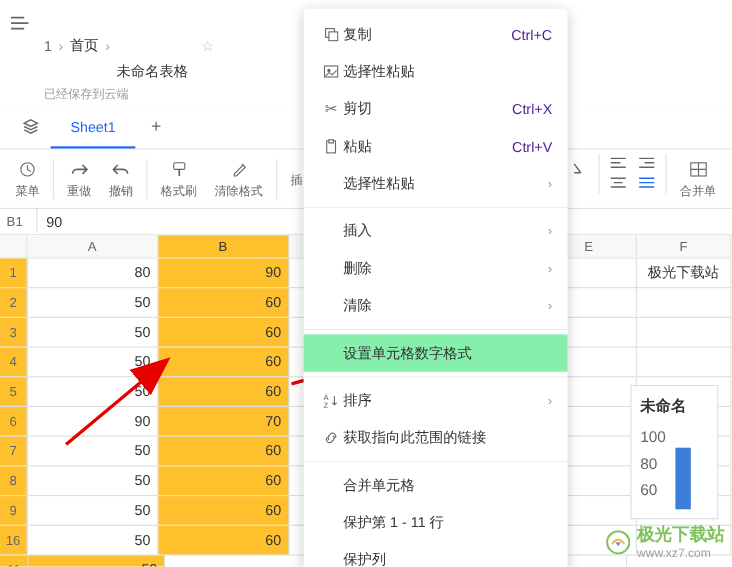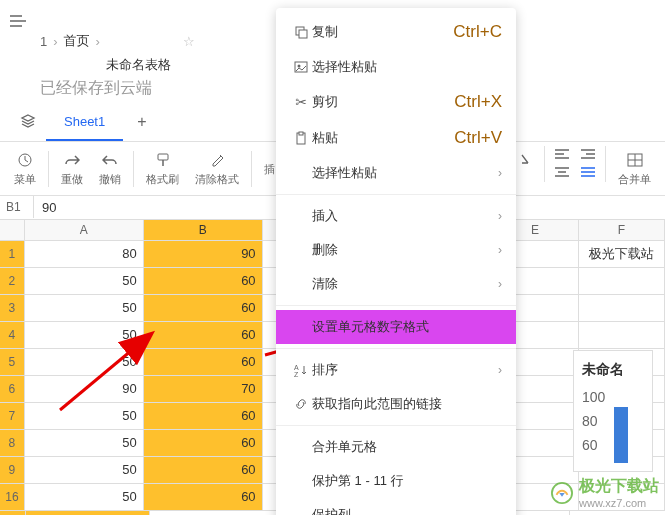--- a/index.html
+++ b/index.html
@@ -56,7 +56,7 @@
 .menu-item.highlighted { background: #d946ef; }
 .menu-icon { width: 22px; display: inline-flex; align-items: center; justify-content: center; color: #666; font-size: 14px; }
 .menu-label { flex: 1; }
-.menu-shortcut { color: #a16207; font-size: 17px; }
+.menu-shortcut { color: #4c1d95; font-size: 13px; }
 .menu-arrow { color: #999; font-size: 12px; }
 .menu-sep { height: 1px; background: #eee; margin: 4px 0; }
 

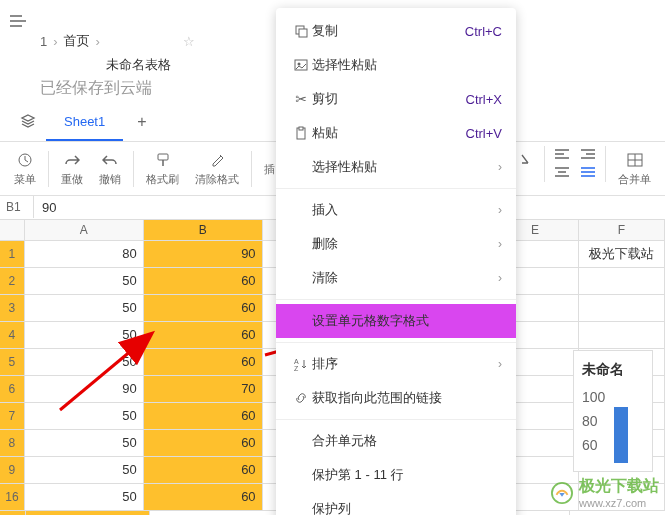--- a/index.html
+++ b/index.html
@@ -12,7 +12,7 @@
 .breadcrumb .sep { color: #aaa; }
 .breadcrumb .doc-name { color: #333; margin-top: 48px; }
 .star-icon { margin-left: 6px; color: #bbb; cursor: pointer; }
-.save-status { font-size: 16px; color: #999; margin-top: 4px; }
+.save-status { font-size: 11px; color: #999; margin-top: 4px; }
 
 .sheet-tabs { background: #fff; display: flex; align-items: center; border-bottom: 1px solid #e0e0e0; padding-left: 10px; }
 .layers-icon { padding: 8px 10px; cursor: pointer; color: #666; }

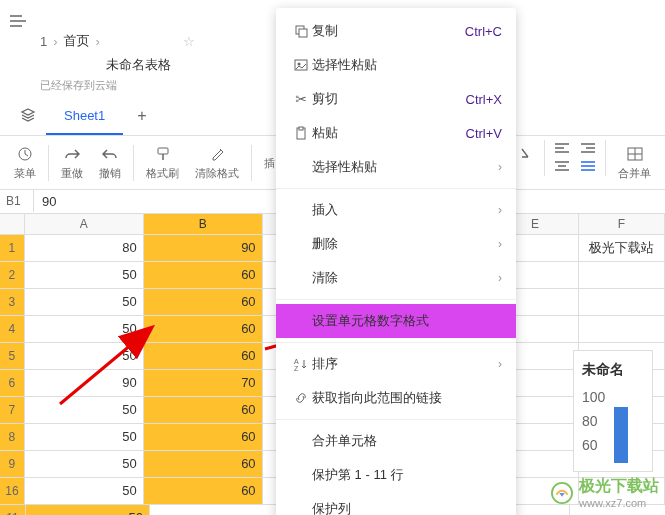--- a/index.html
+++ b/index.html
@@ -53,7 +53,7 @@
 
 .context-menu { position: absolute; top: 8px; left: 276px; width: 240px; background: #fff; box-shadow: 0 2px 12px rgba(0,0,0,0.2); border-radius: 4px; padding: 6px 0; z-index: 10; font-size: 13px; }
 .menu-item { display: flex; align-items: center; padding: 8px 14px; cursor: pointer; color: #333; }
-.menu-item.highlighted { background: #d946ef; }
+.menu-item.highlighted { background: #86efac; }
 .menu-icon { width: 22px; display: inline-flex; align-items: center; justify-content: center; color: #666; font-size: 14px; }
 .menu-label { flex: 1; }
 .menu-shortcut { color: #4c1d95; font-size: 13px; }

